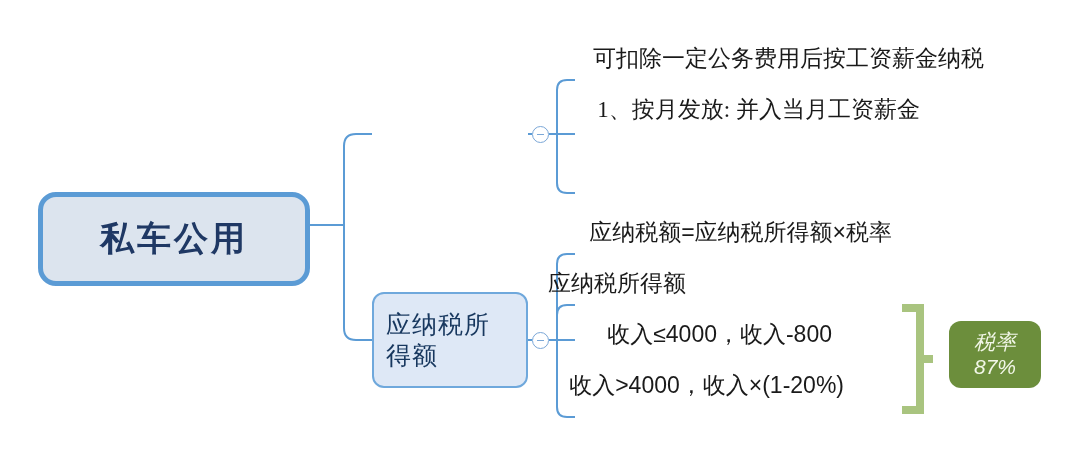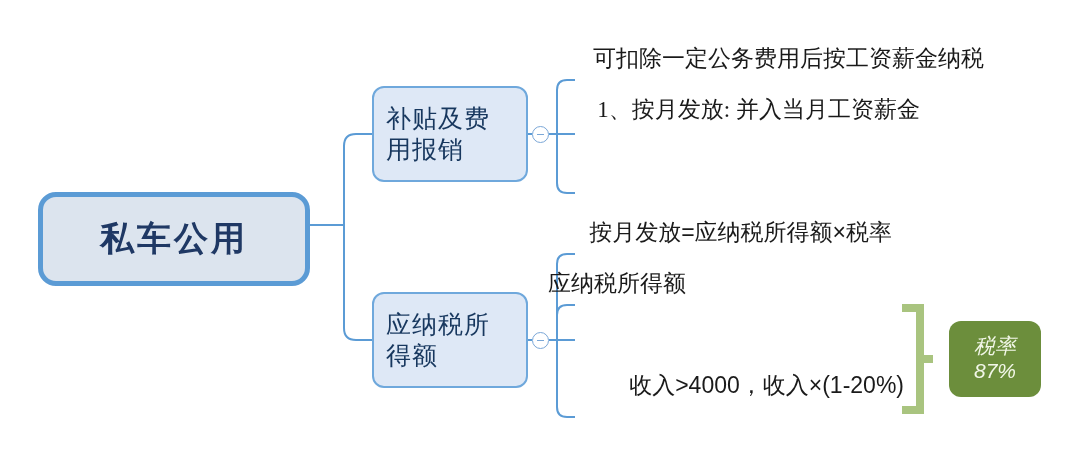--- a/index.html
+++ b/index.html
@@ -183,9 +183,6 @@
     <span class="label">私车公用</span>
   </div>
 
-  <div class="branch-node" id="branch-1">
-    <span class="label">补贴及费用报销</span>
-  </div>
   <div class="toggle" id="toggle-1">
     <span class="bar"></span>
   </div>

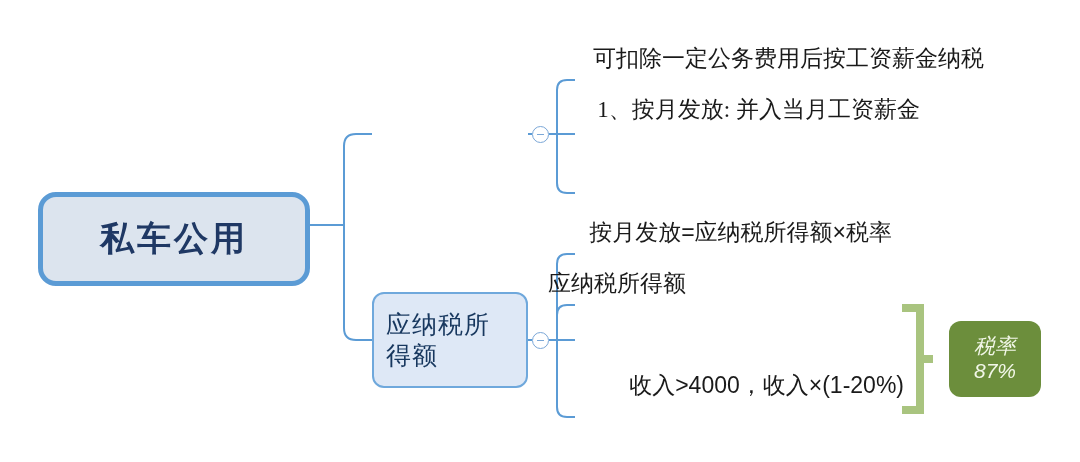--- a/index.html
+++ b/index.html
@@ -204,7 +204,7 @@
   </div>
 
   <div class="leaf" id="leaf-4">
-    <span class="leaf-text">按月发放=应纳税所得额×税率</span>
+    <span class="leaf-text">应纳税额=应纳税所得额×税率</span>
     <div class="leaf-underline"></div>
   </div>
   <div class="leaf" id="leaf-5">

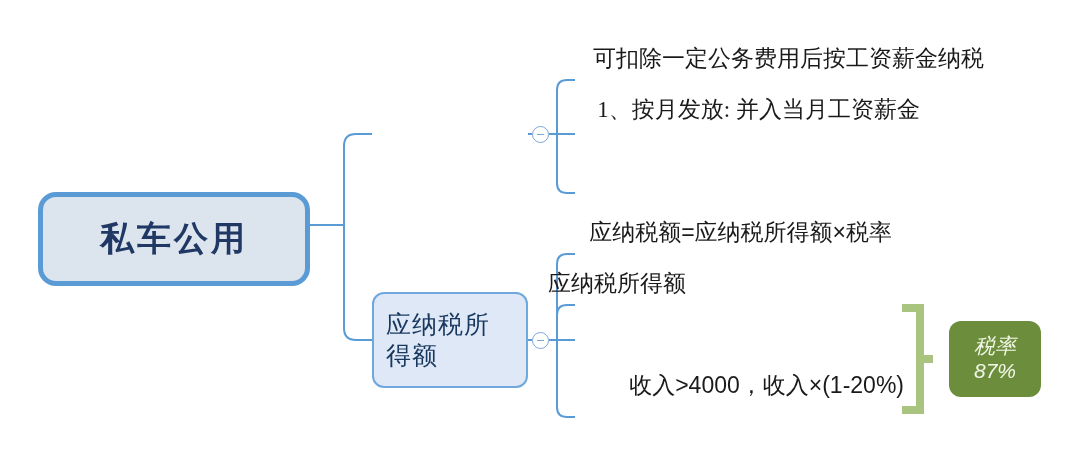--- a/index.html
+++ b/index.html
@@ -211,6 +211,10 @@
     <span class="leaf-text">应纳税所得额</span>
     <div class="leaf-underline"></div>
   </div>
+  <div class="leaf" id="leaf-6">
+    <span class="leaf-text">收入≤4000，收入-800</span>
+    <div class="leaf-underline"></div>
+  </div>
   <div class="leaf" id="leaf-7">
     <span class="leaf-text">收入&gt;4000，收入×(1-20%)</span>
     <div class="leaf-underline"></div>

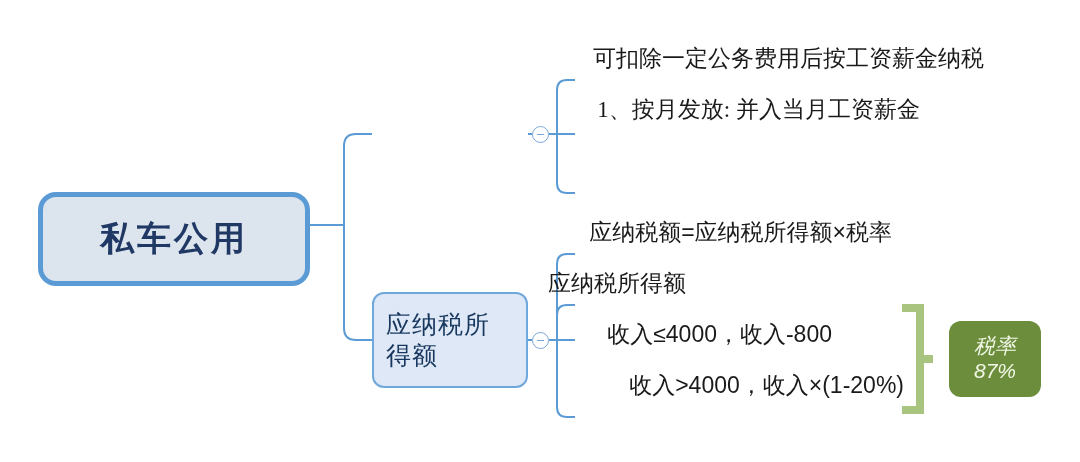--- a/index.html
+++ b/index.html
@@ -134,7 +134,7 @@
     left: 949px;
     top: 321px;
     width: 92px;
-    height: 76px;
+    height: 67px;
     box-sizing: border-box;
     background: #6C8E3C;
     border-radius: 12px;

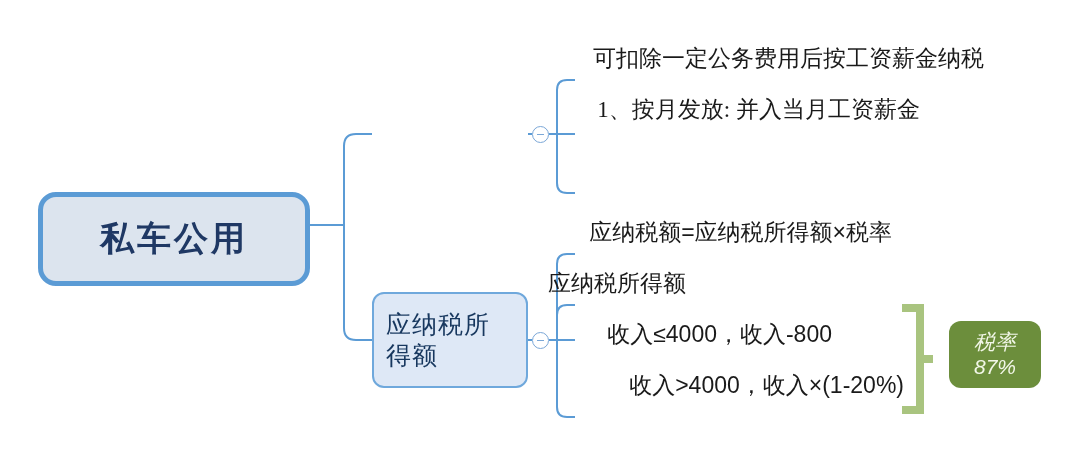--- a/index.html
+++ b/index.html
@@ -117,7 +117,7 @@
   #leaf-4 { left: 560px; top: 220px; width: 340px; }
   #leaf-5 { left: 560px; top: 271px; width: 180px; gap: 46px; }
   #leaf-6 { left: 560px; top: 322px; width: 280px; }
-  #leaf-7 { left: 592px; top: 373px; width: 320px; }
+  #leaf-7 { left: 580px; top: 373px; width: 320px; gap: 48px; }
 
   
   #green-bracket {

